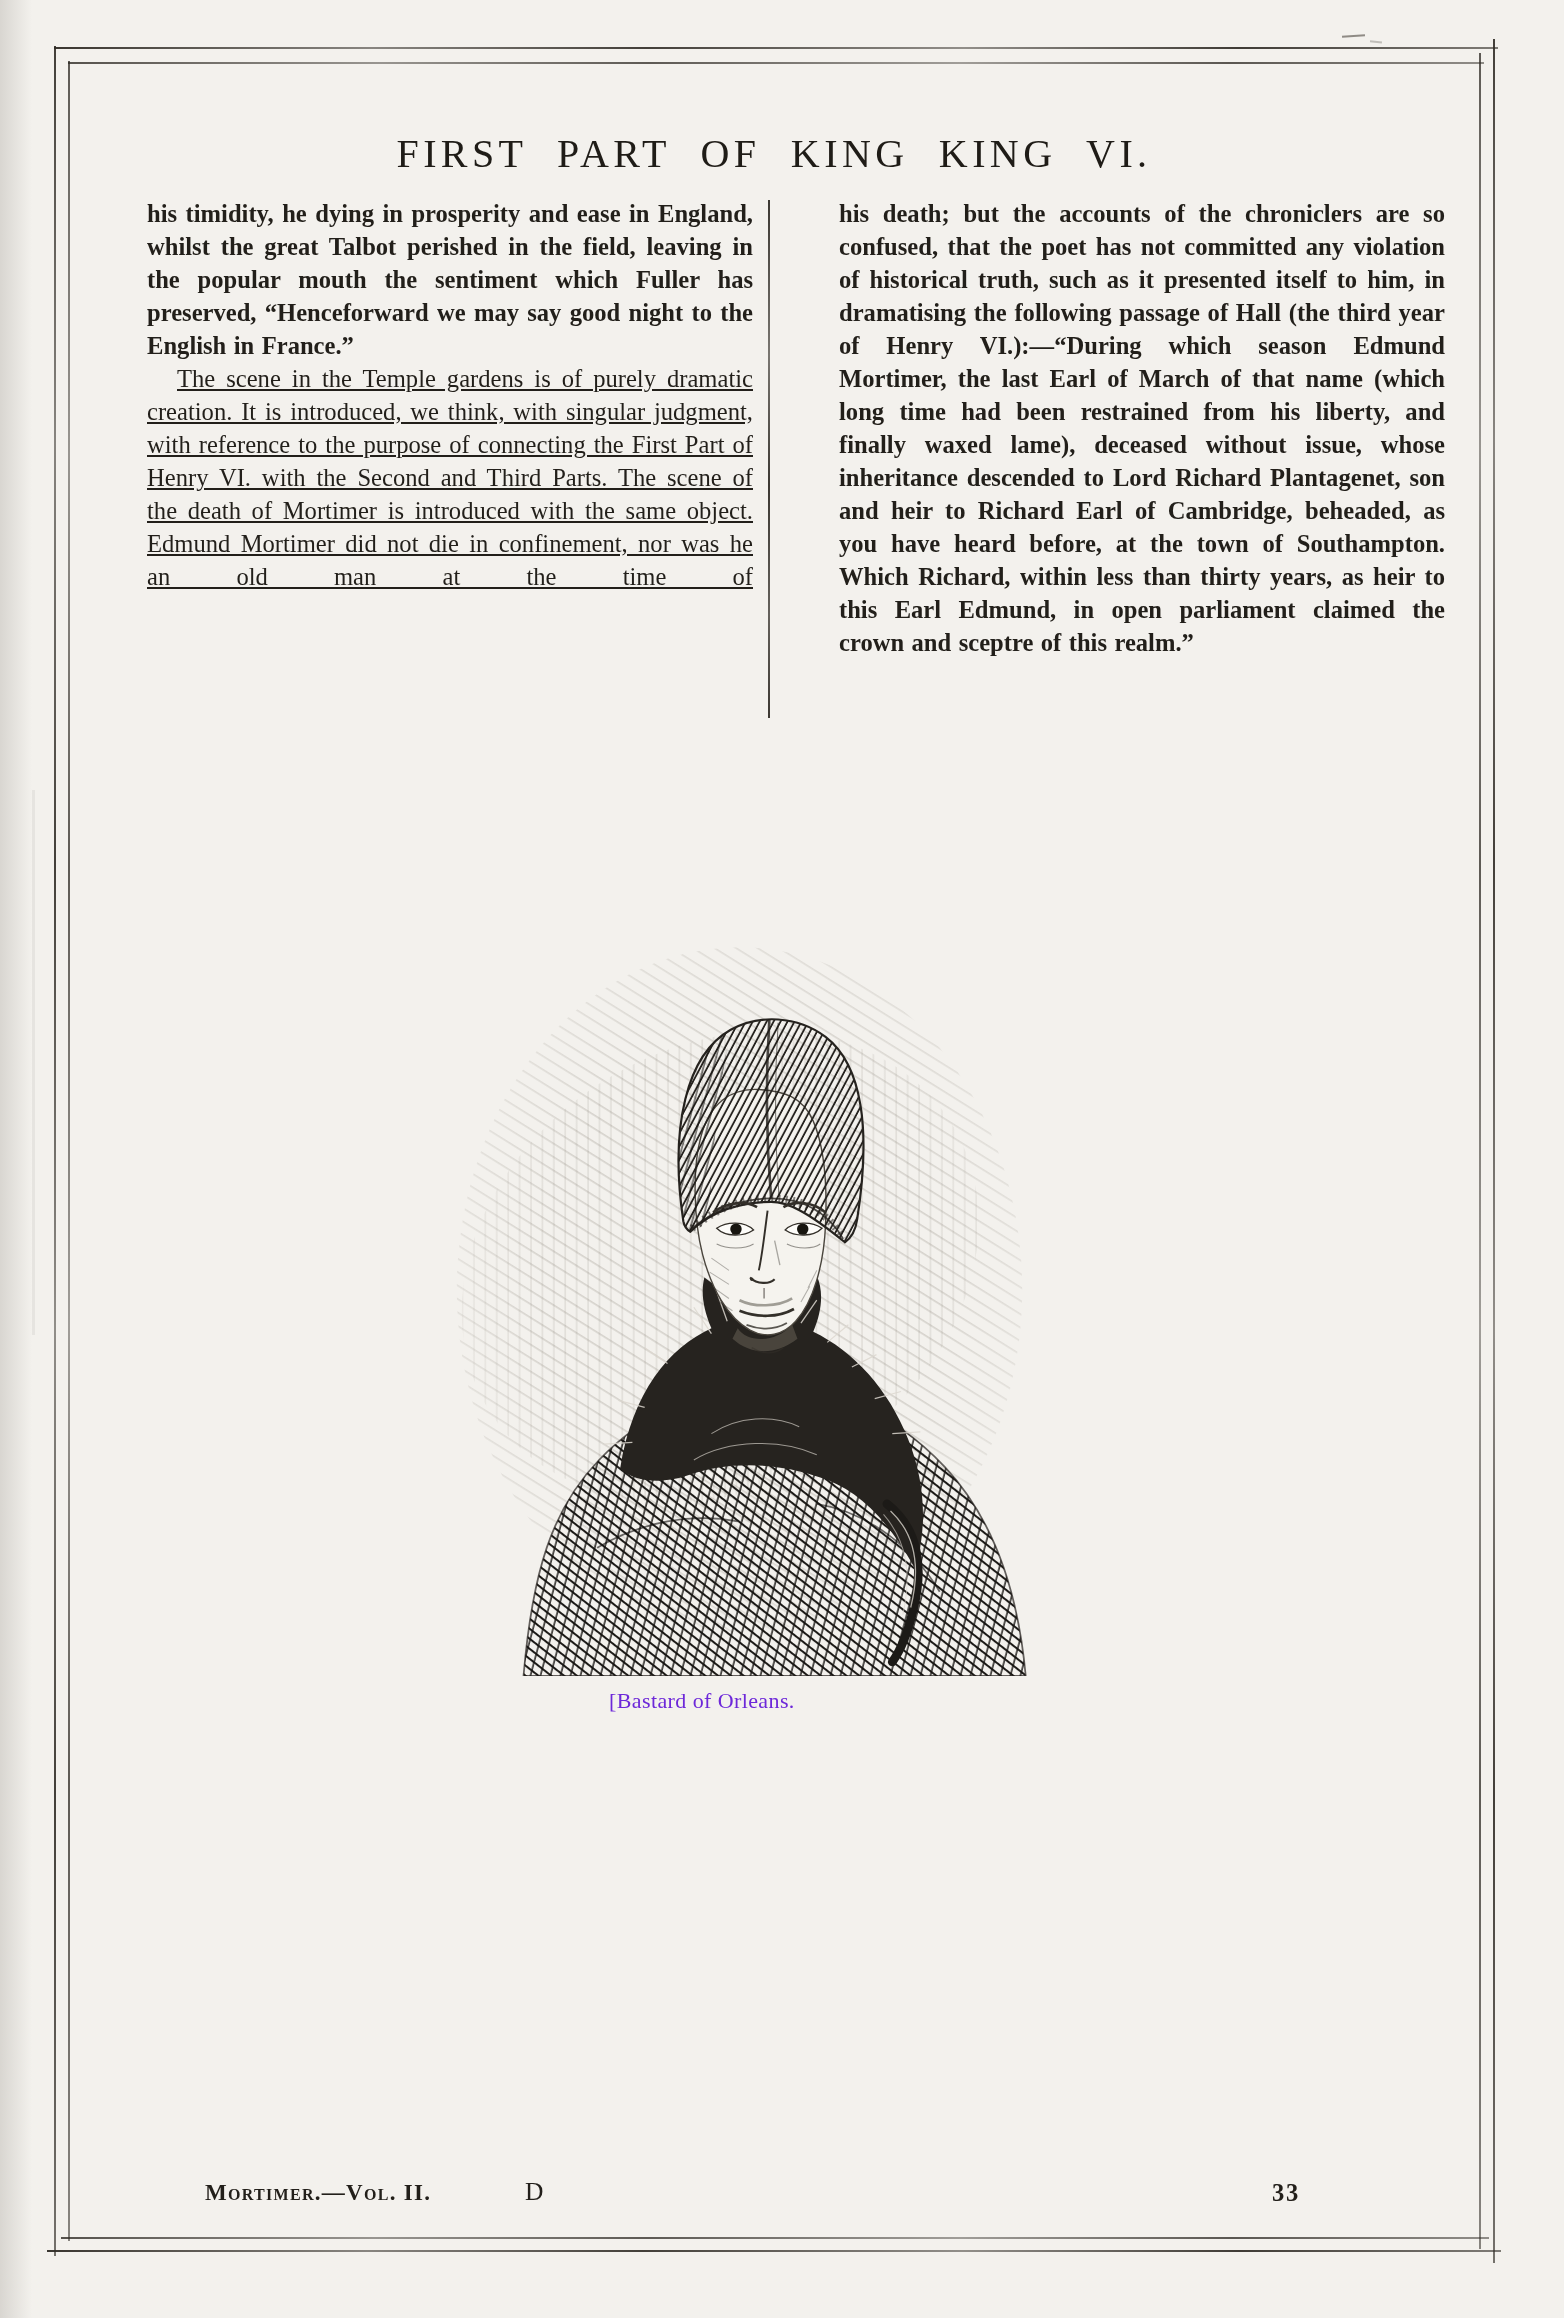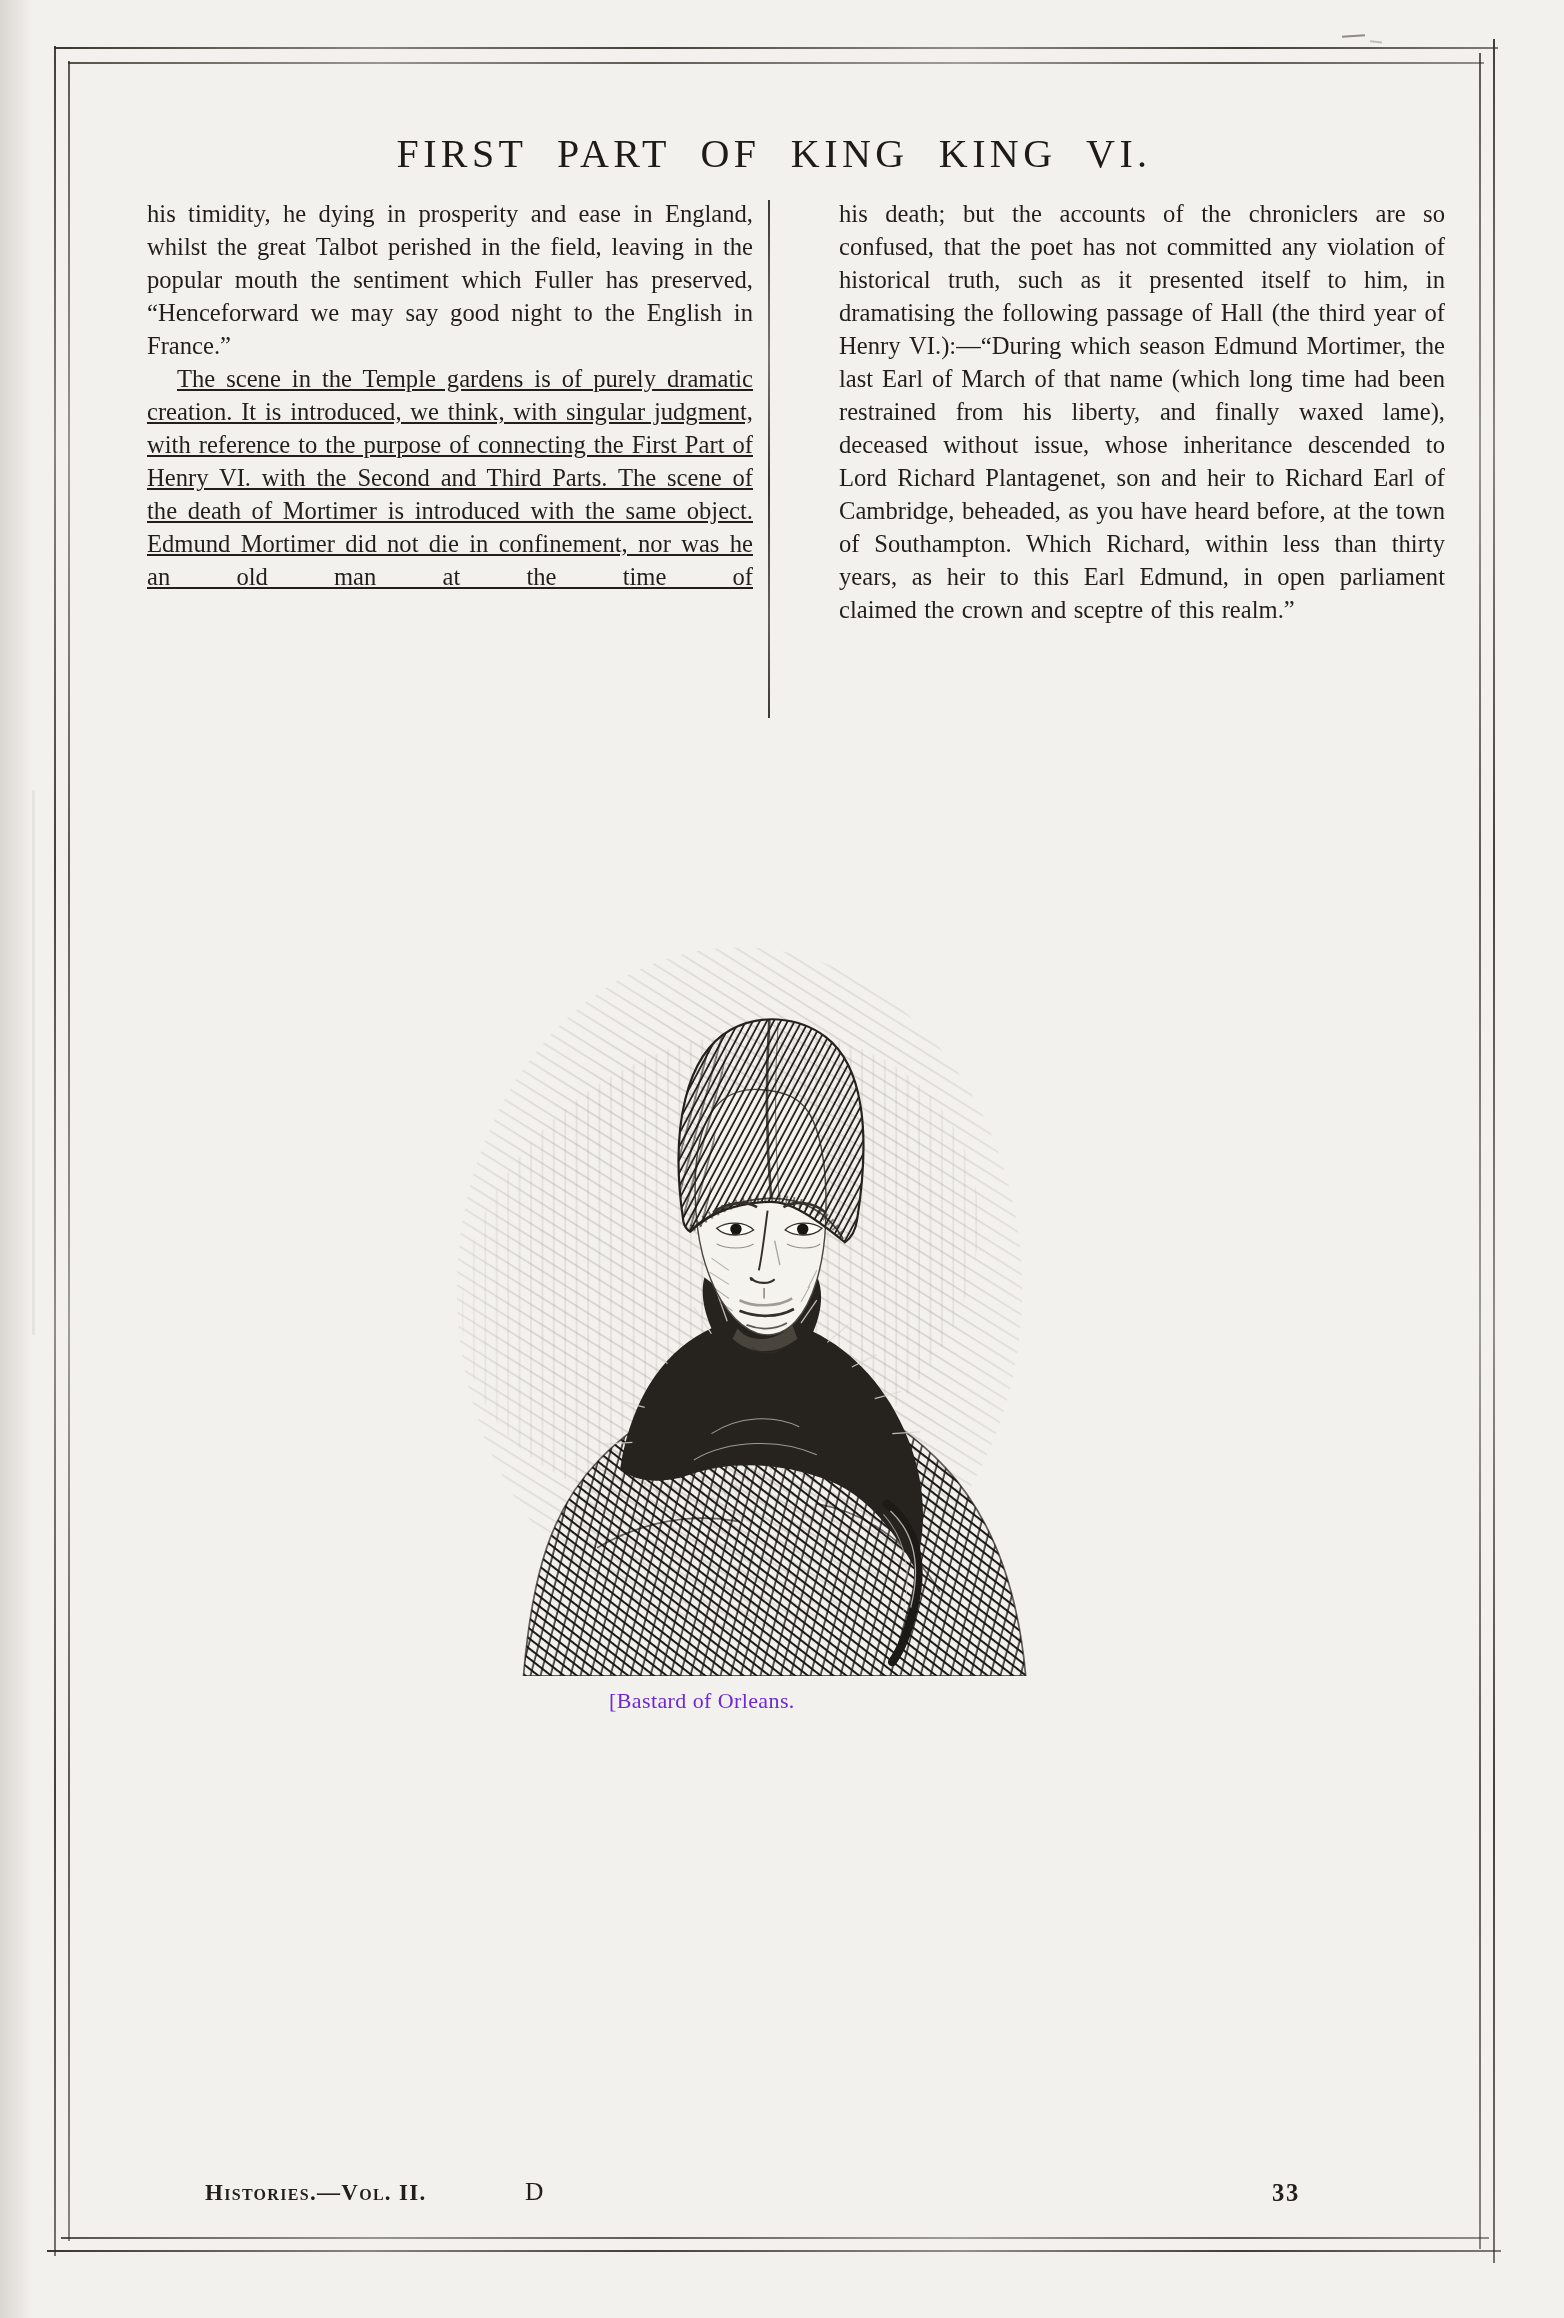--- a/index.html
+++ b/index.html
@@ -25,7 +25,7 @@
   .col{position:absolute;top:197px;width:606px;font-size:24.6px;line-height:33px;
        text-align:justify;word-spacing:1.3px;}
   .col p{margin:0;}
-  .col p.cont{text-indent:0;}
+  .col p.cont{text-indent:0;font-weight:bold;}
   .col p.ind{text-indent:30px;}
   .col p.fill-last{text-align-last:justify;text-decoration:underline;}
   .col-left{left:147px;}

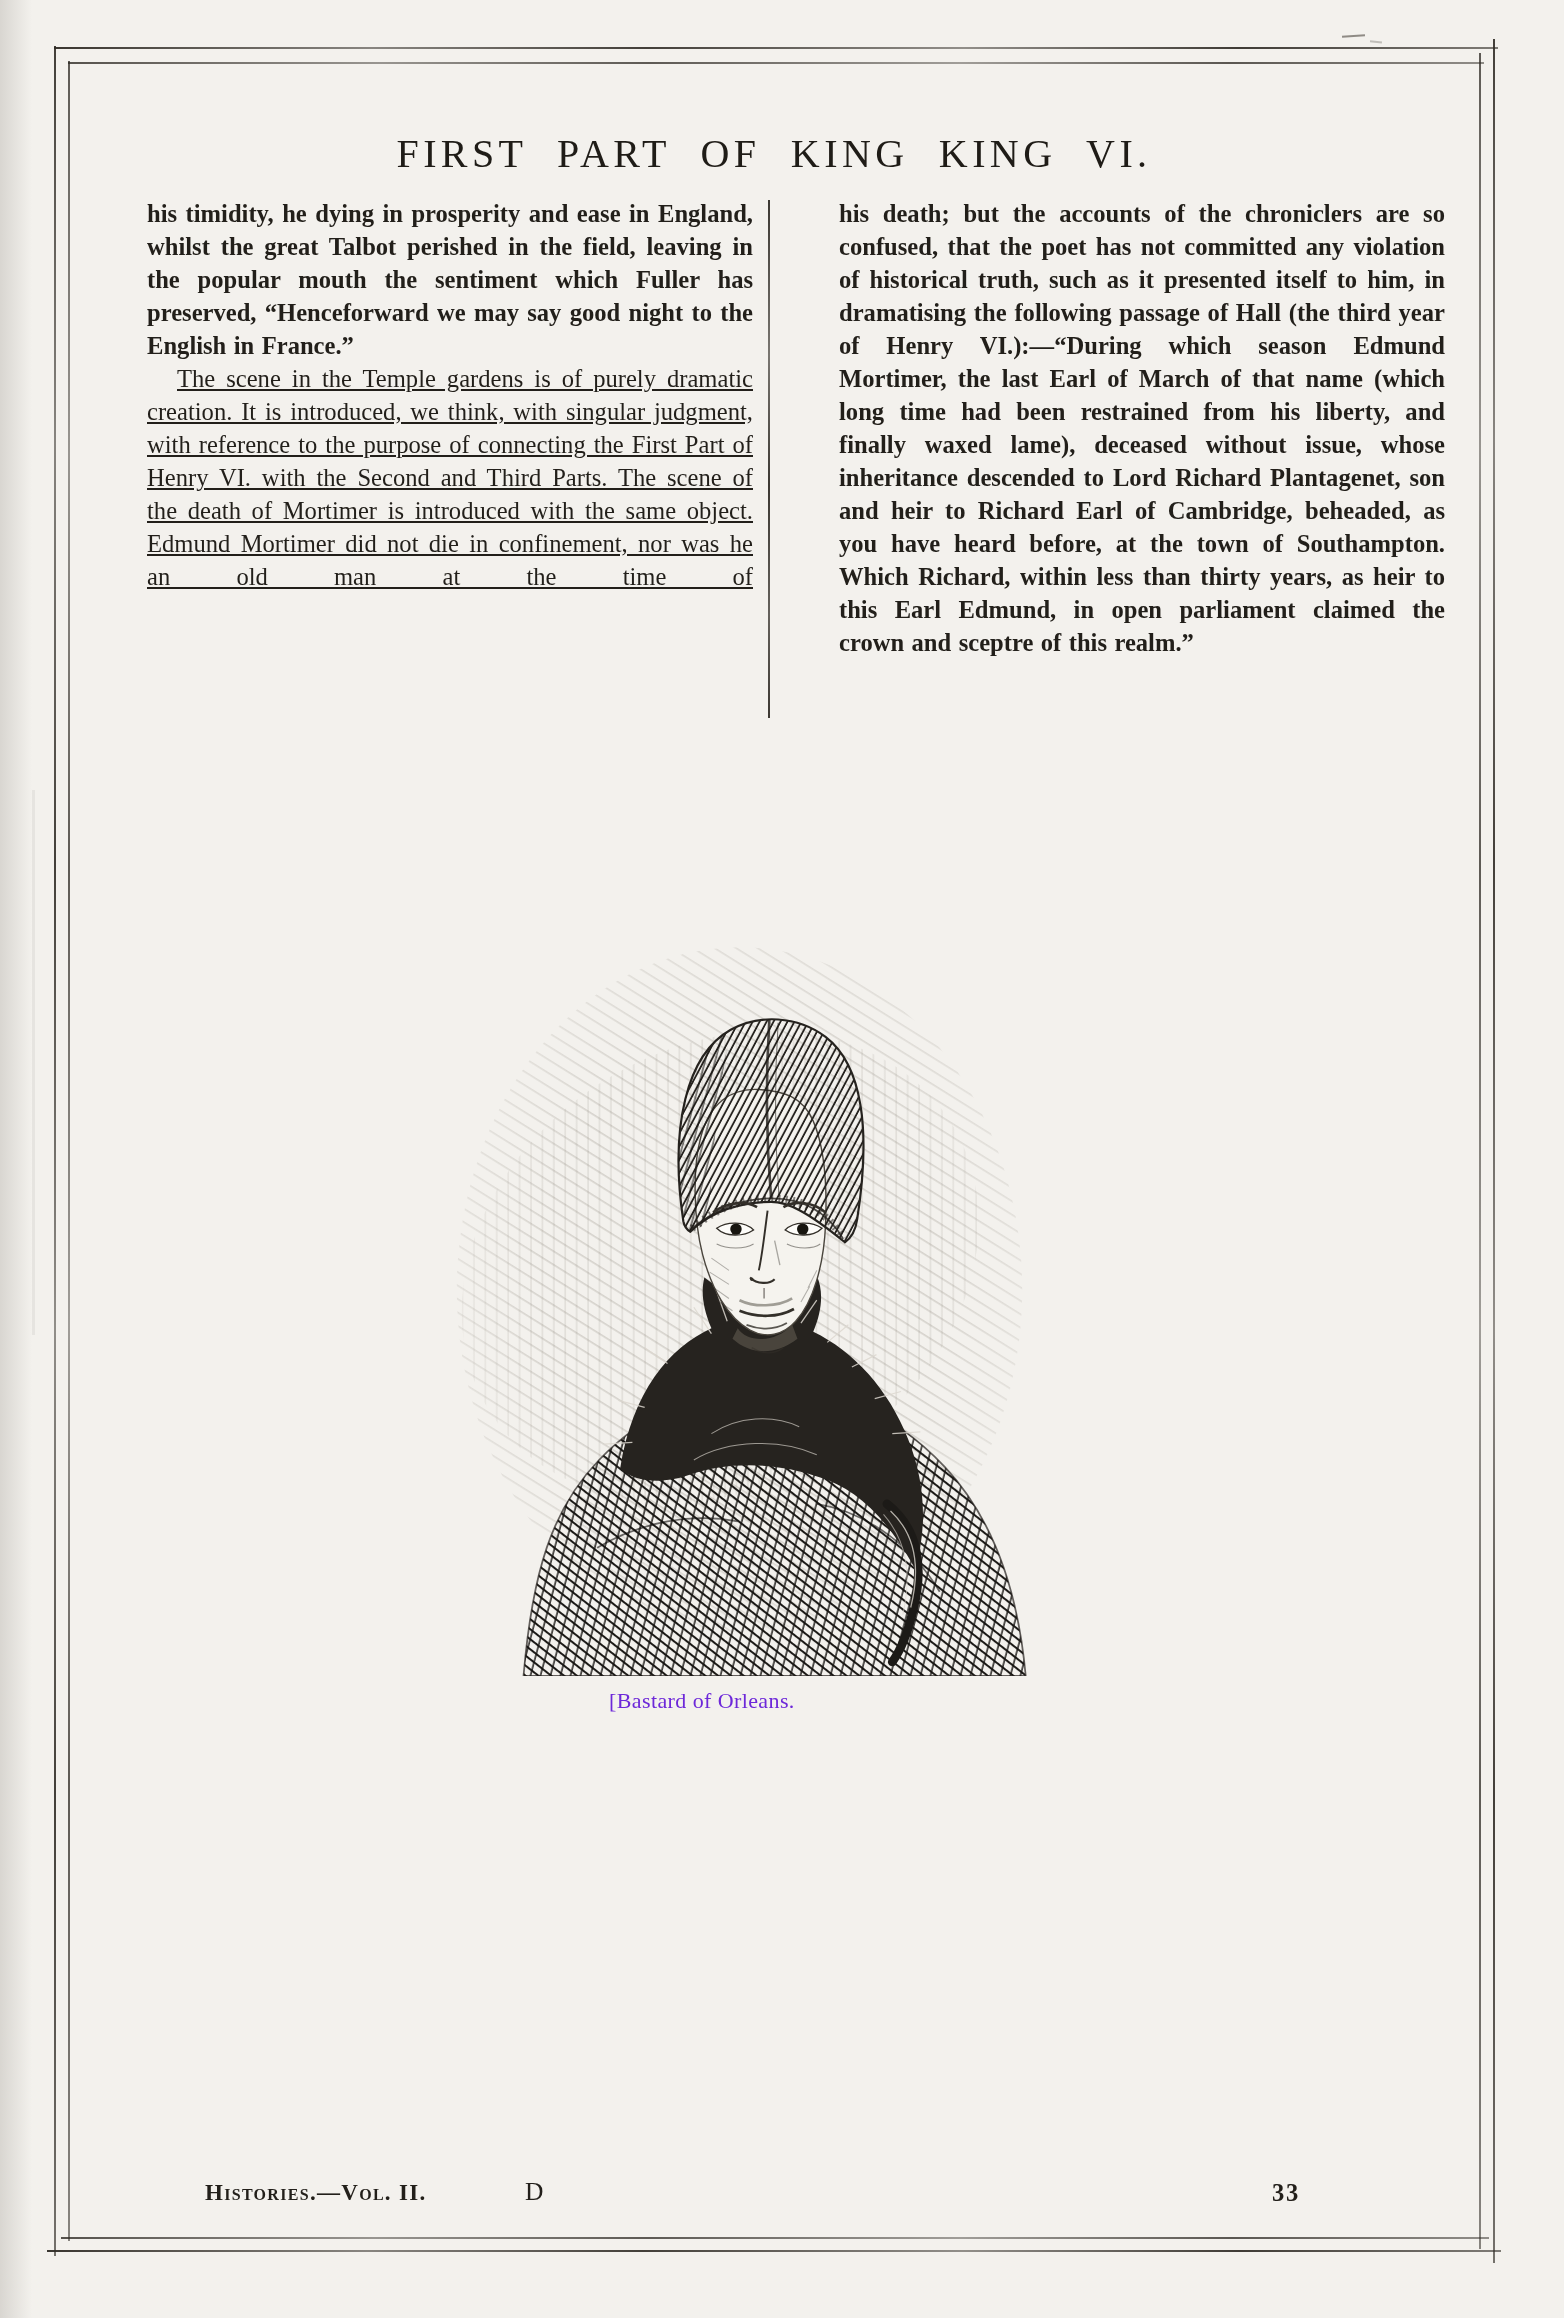--- a/index.html
+++ b/index.html
@@ -178,7 +178,7 @@
 
 <div class="fig-caption">[Bastard of Orleans.</div>
 
-<div class="footer-series">Histories.—Vol. II.</div>
+<div class="footer-series">Mortimer.—Vol. II.</div>
 <div class="footer-sig">D</div>
 <div class="footer-page">33</div>
 

